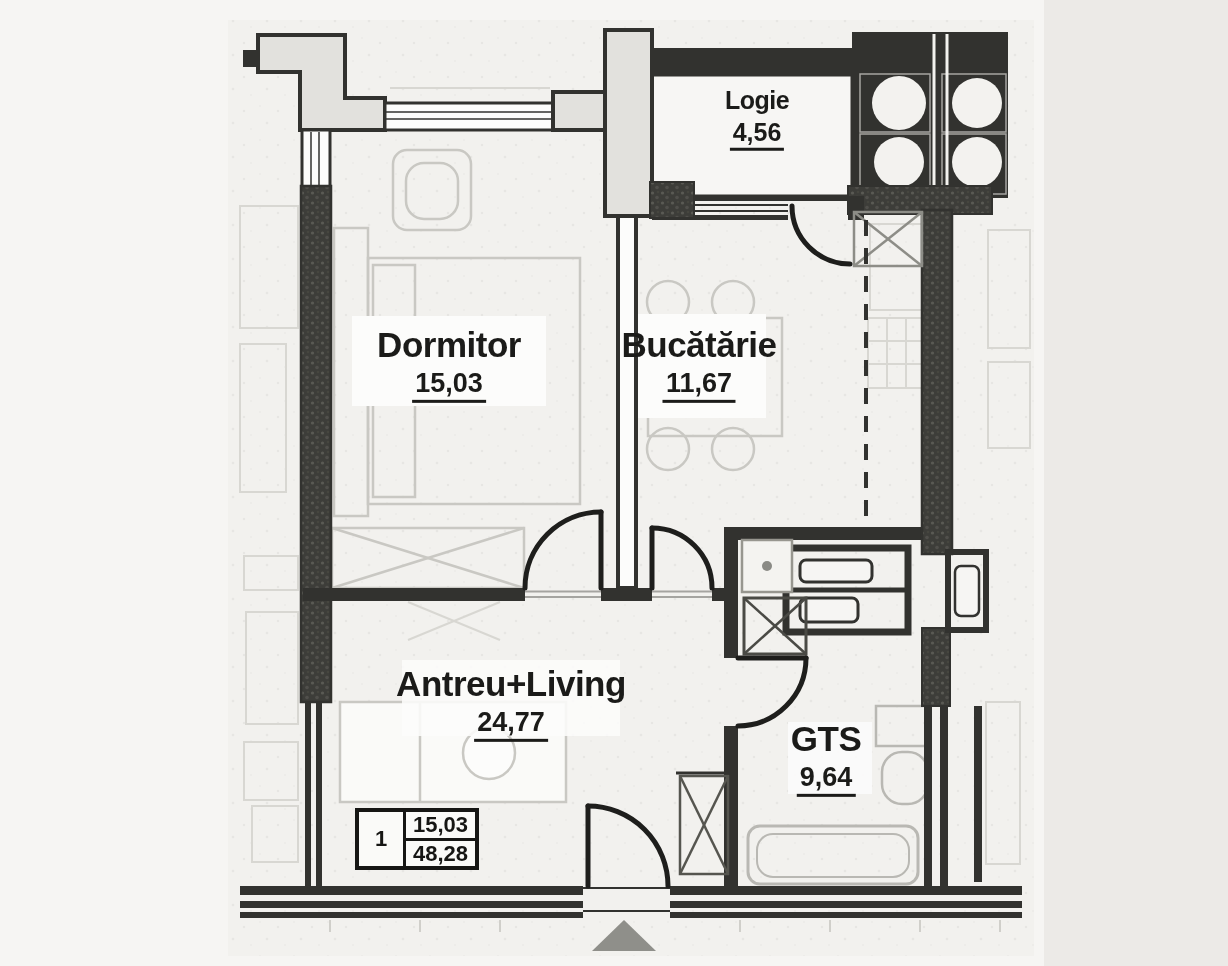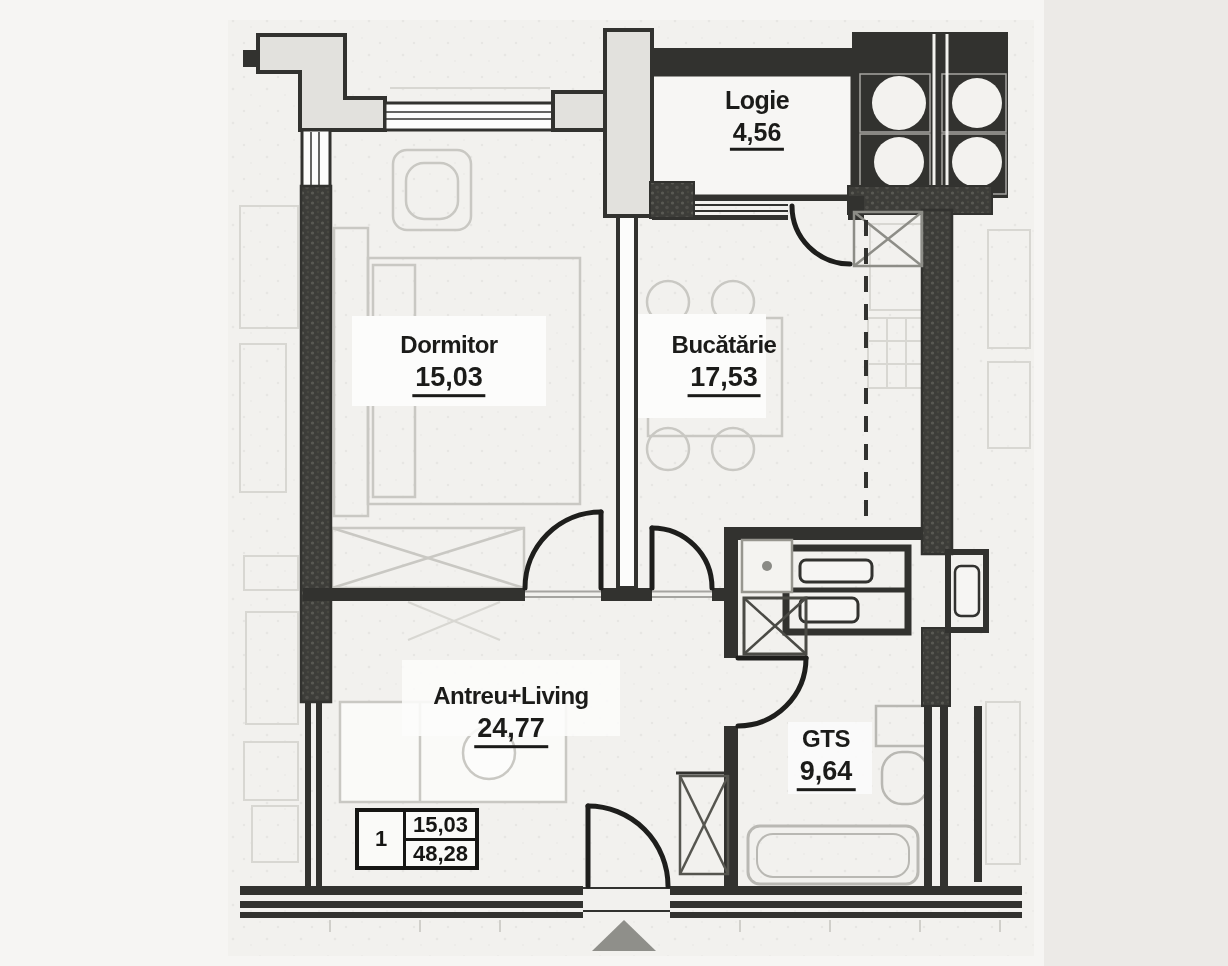--- a/index.html
+++ b/index.html
@@ -17,7 +17,7 @@
   
   .room-label{position:absolute;transform:translate(-50%,-50%);text-align:center;
               color:var(--label-text,#1b1b19);font-weight:700;white-space:nowrap;line-height:1.15;}
-  .room-label .rl-name{font-size:24px;letter-spacing:-0.5px;}
+  .room-label .rl-name{font-size:35px;letter-spacing:-0.5px;}
   .room-label .rl-area{font-size:27px;margin-top:3px;}
   .room-label.small .rl-name,.room-label.small .rl-area{font-size:25px;}
   .area-u{display:inline-block;border-bottom:3px solid currentColor;padding:0 3px 1px;}

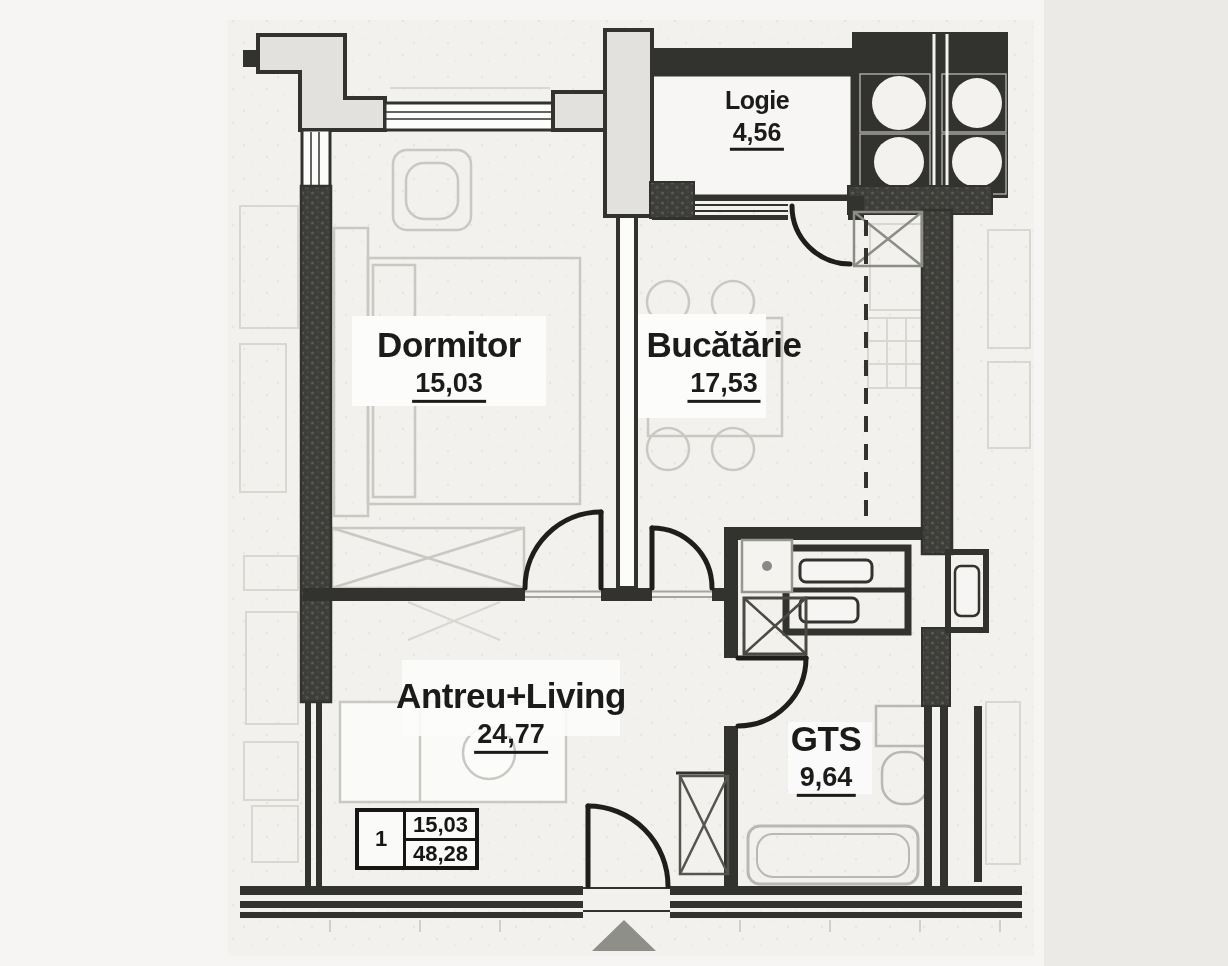--- a/index.html
+++ b/index.html
@@ -282,7 +282,7 @@
   <div class="rl-name">Dormitor</div>
   <div class="rl-area"><span class="area-u">15,03</span></div>
 </div>
-<div class="room-label" style="left:724px;top:364px;">
+<div class="room-label" style="left:699px;top:364px;">
   <div class="rl-name">Bucătărie</div>
   <div class="rl-area"><span class="area-u">17,53</span></div>
 </div>

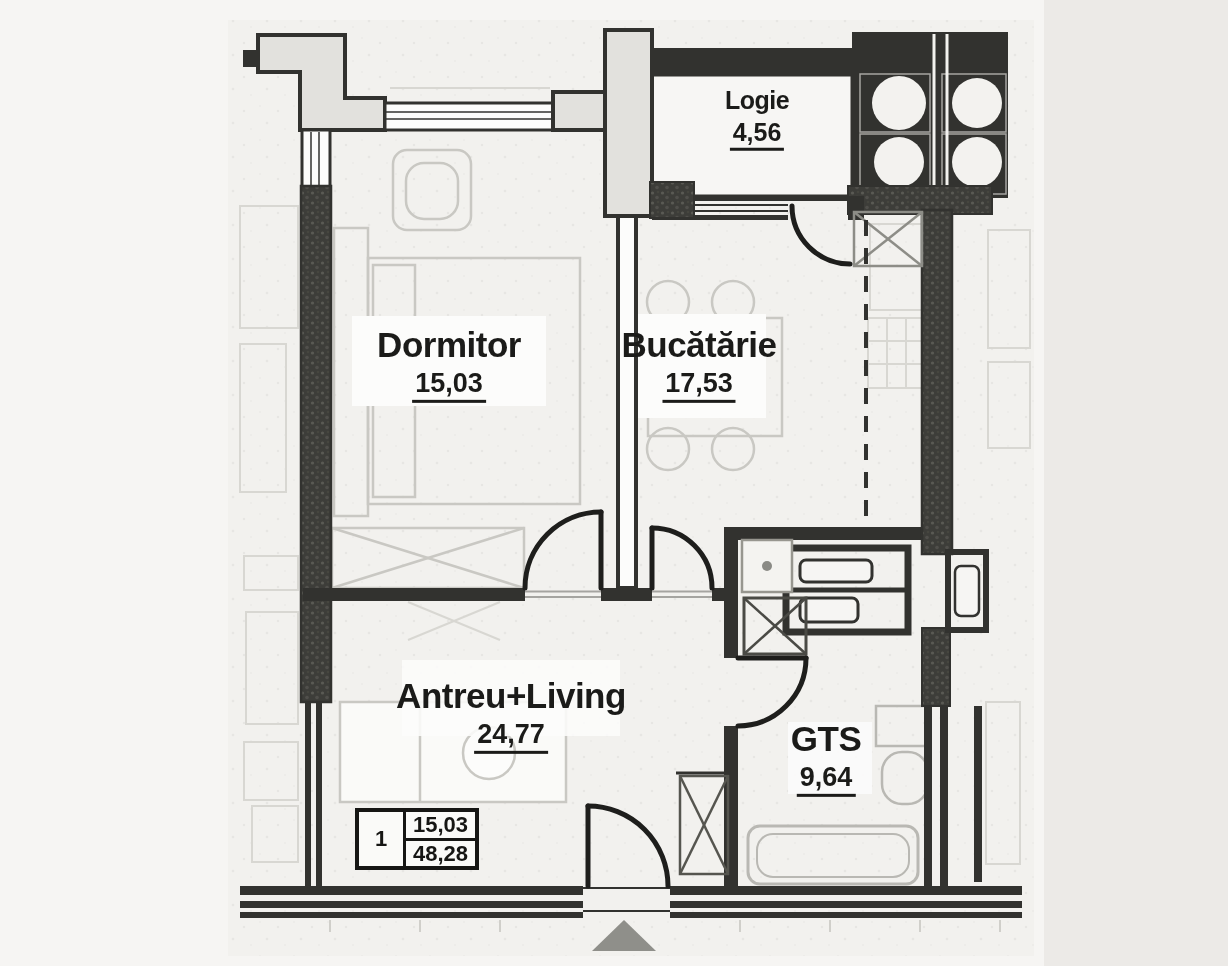--- a/index.html
+++ b/index.html
@@ -284,7 +284,7 @@
 </div>
 <div class="room-label" style="left:699px;top:364px;">
   <div class="rl-name">Bucătărie</div>
-  <div class="rl-area"><span class="area-u">17,53</span></div>
+  <div class="rl-area"><span class="area-u">11,67</span></div>
 </div>
 <div class="room-label" style="left:511px;top:703px;margin-top:12px;">
   <div class="rl-name">Antreu+Living</div>

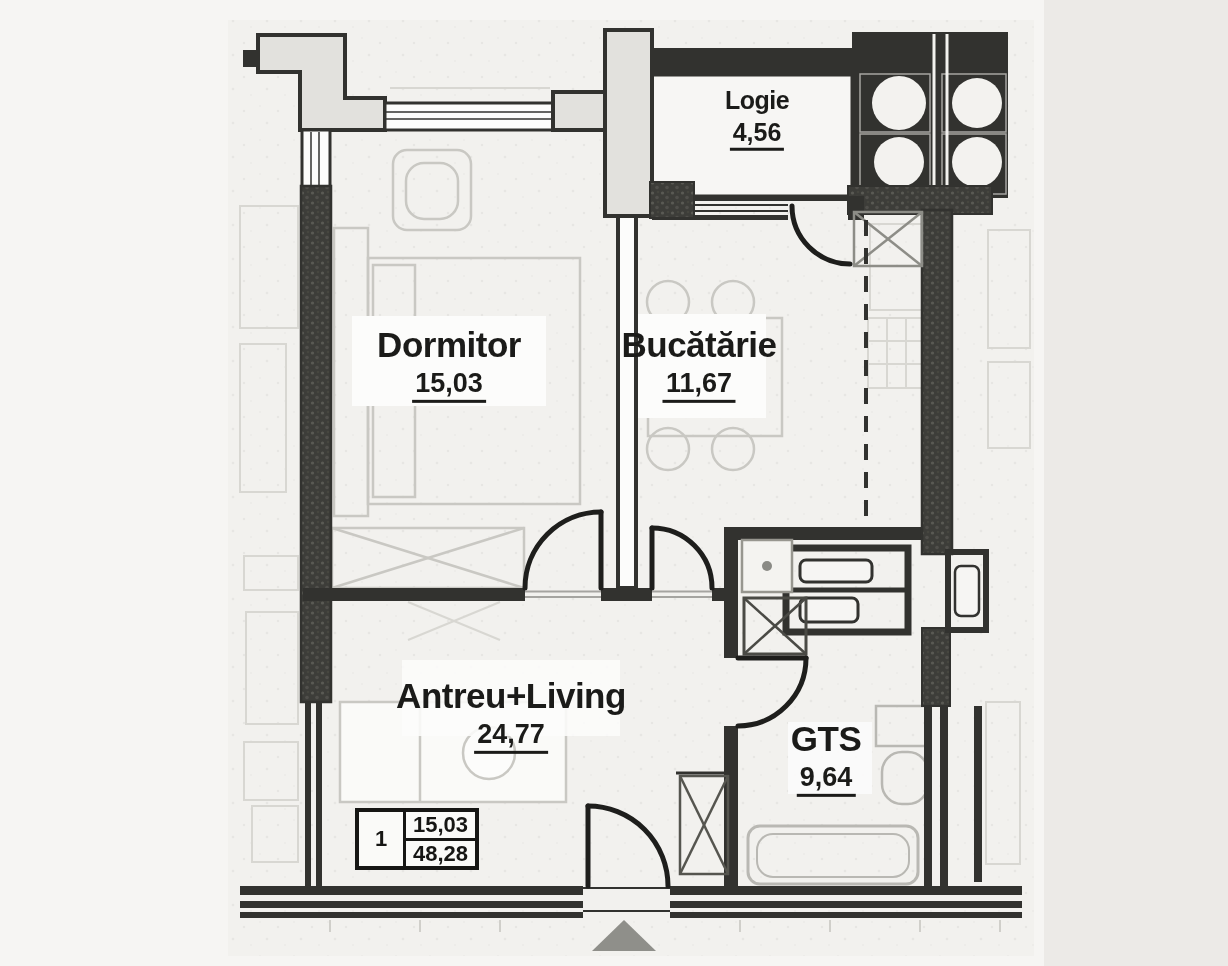--- a/index.html
+++ b/index.html
@@ -286,7 +286,7 @@
   <div class="rl-name">Bucătărie</div>
   <div class="rl-area"><span class="area-u">11,67</span></div>
 </div>
-<div class="room-label" style="left:511px;top:703px;margin-top:12px;">
+<div class="room-label" style="left:511px;top:703px;">
   <div class="rl-name">Antreu+Living</div>
   <div class="rl-area"><span class="area-u">24,77</span></div>
 </div>

